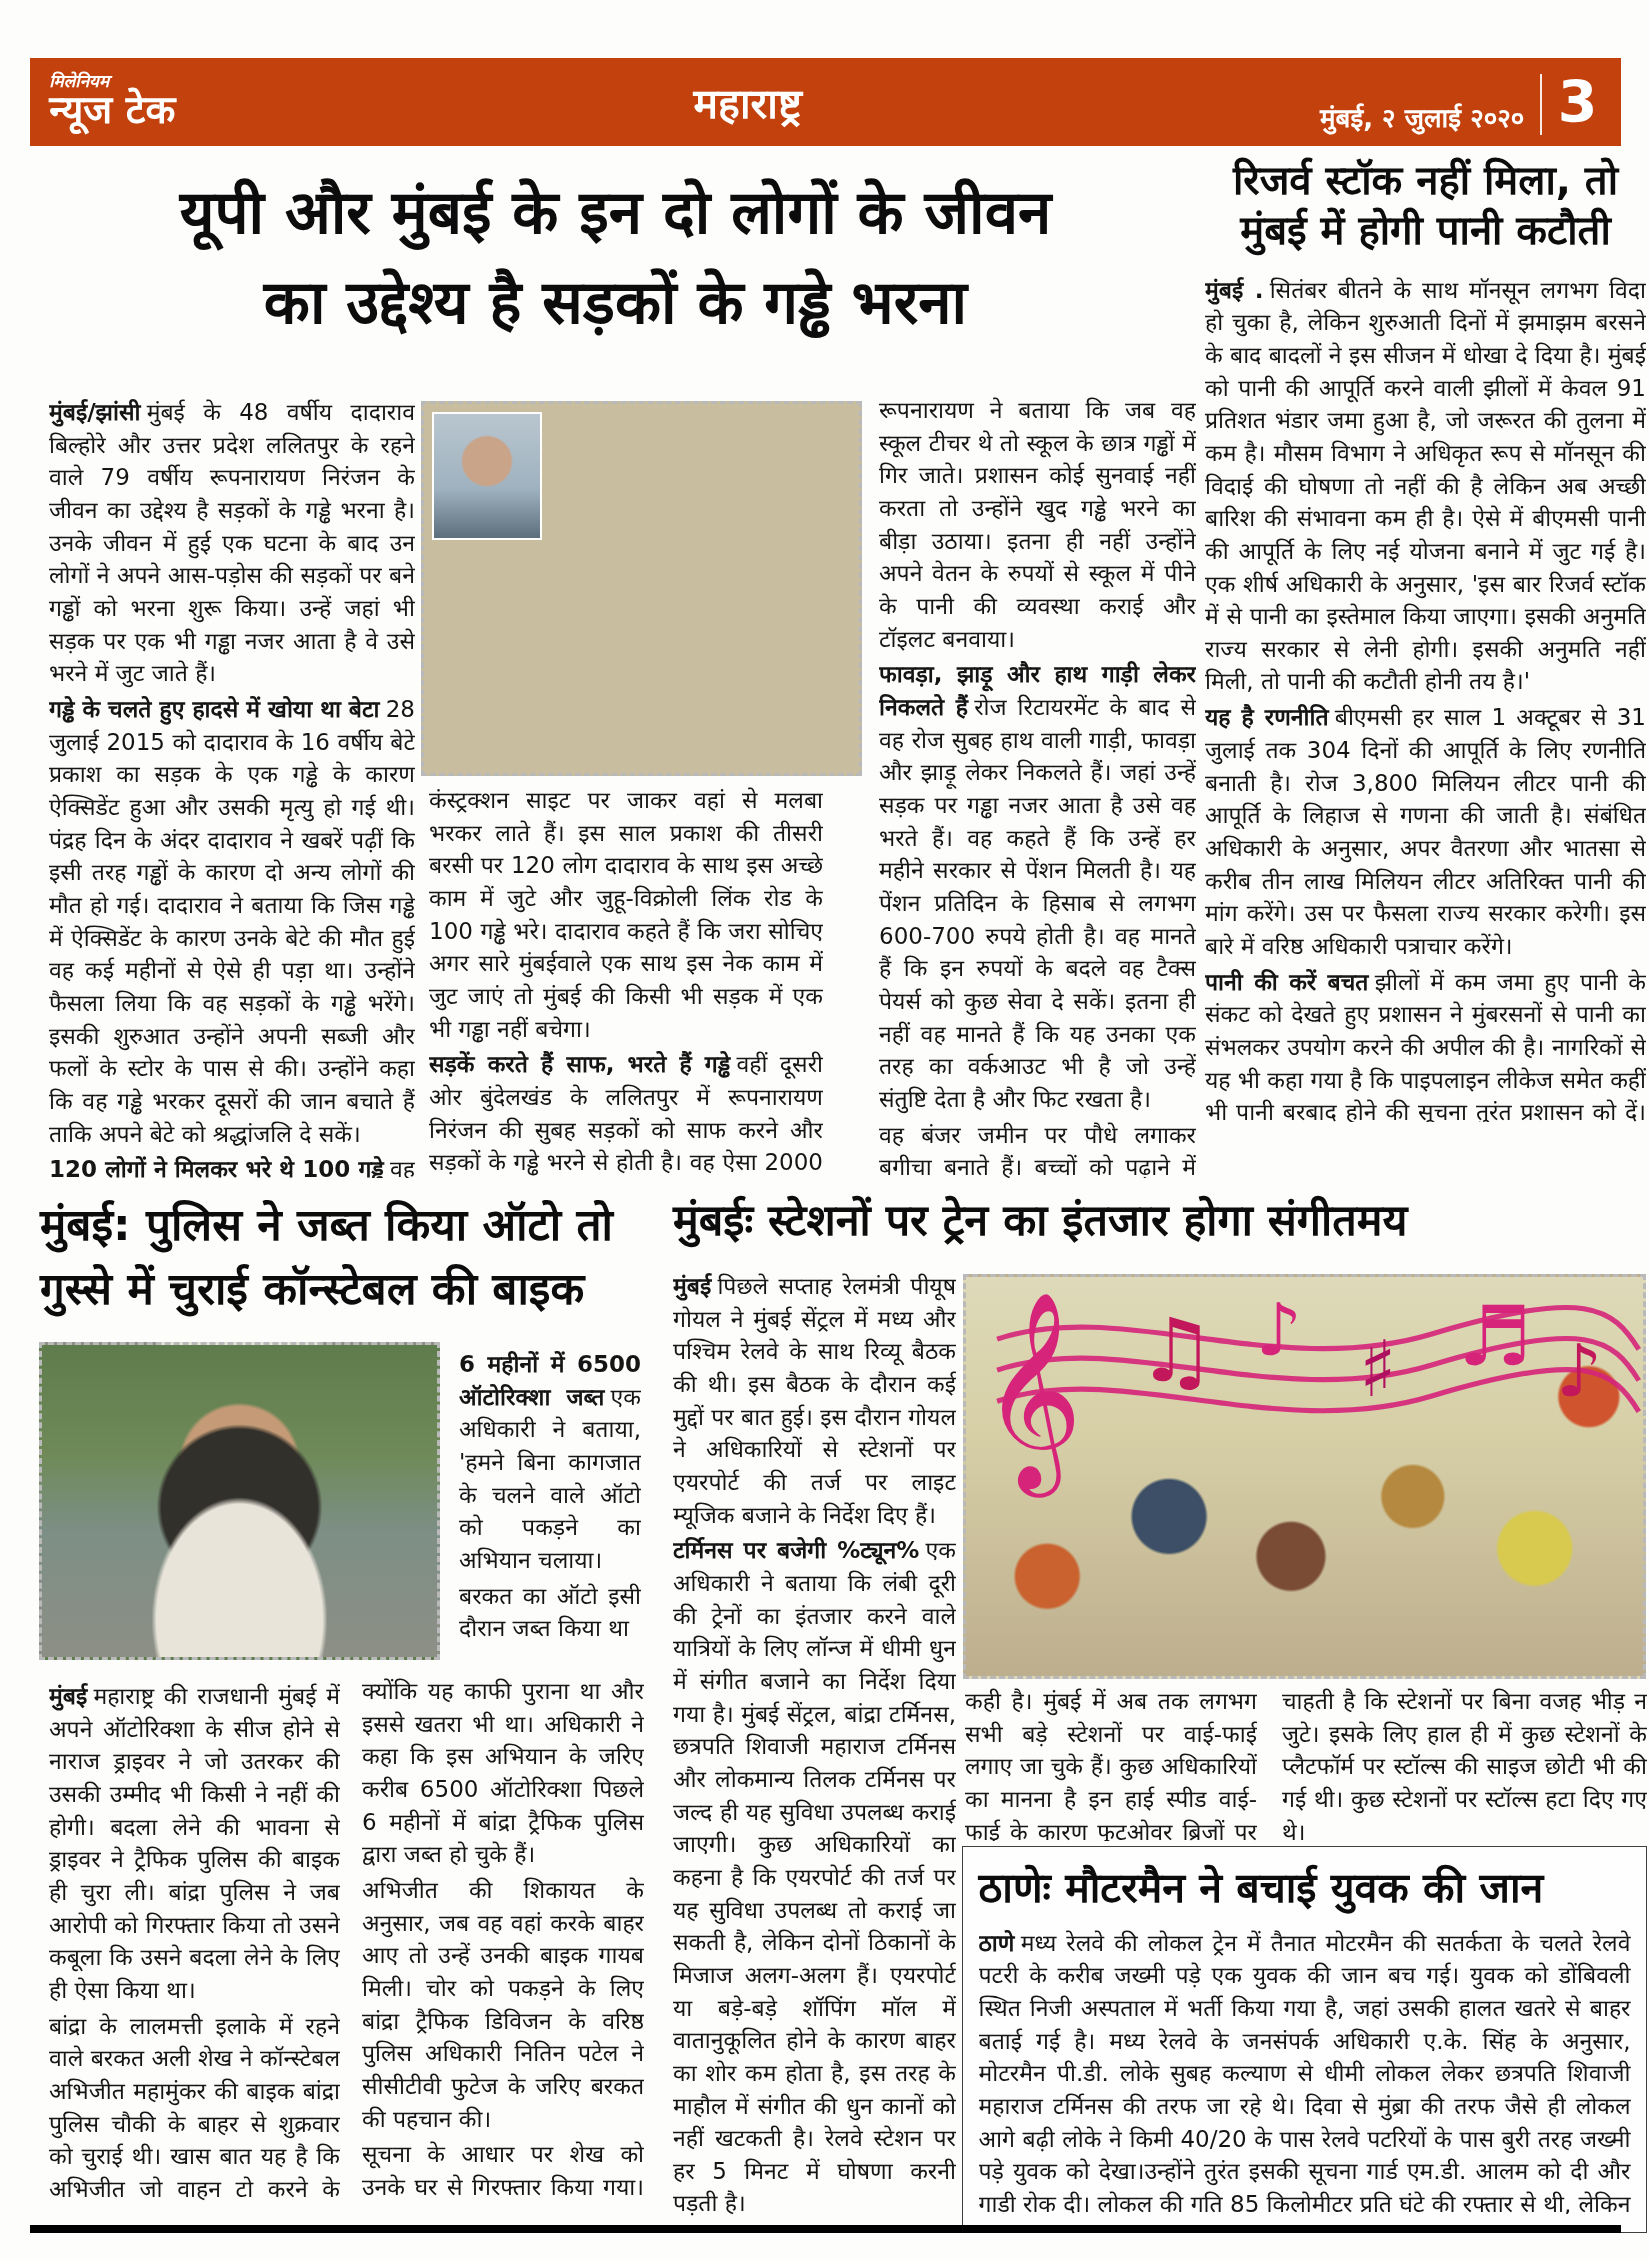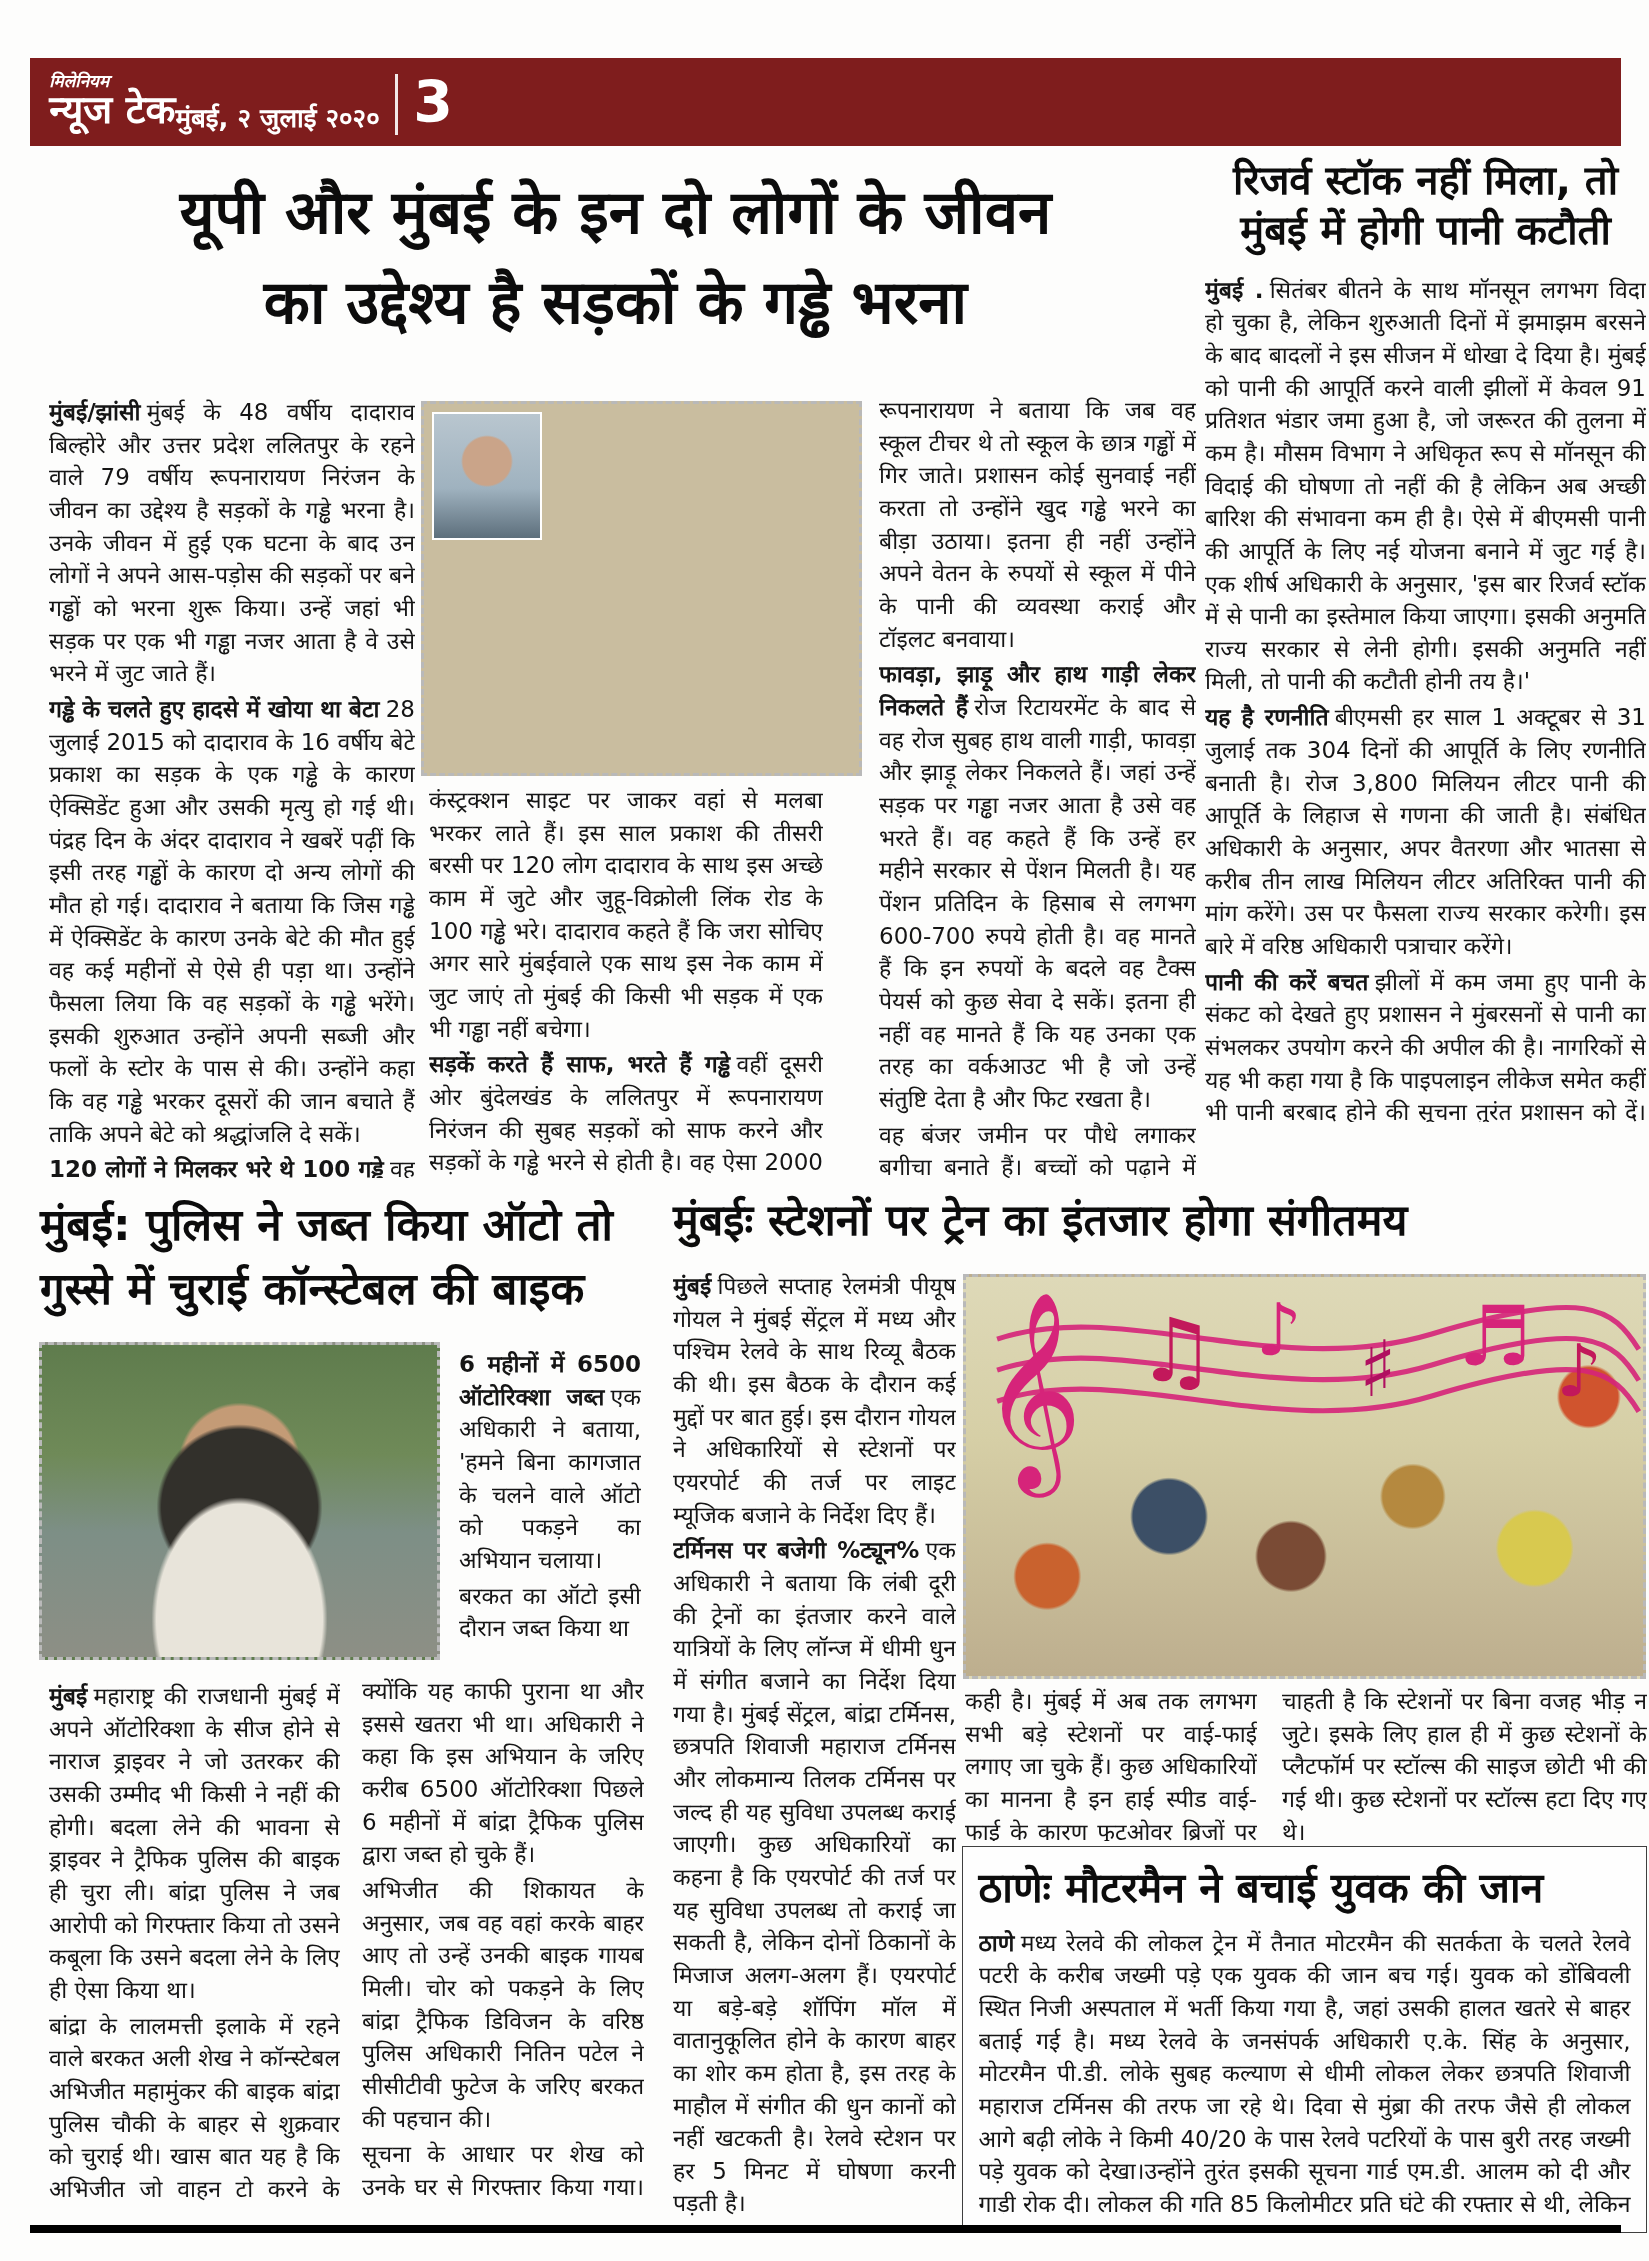--- a/index.html
+++ b/index.html
@@ -6,7 +6,7 @@
   .page{position:relative;width:1650px;height:2261px;background:#fdfdfc;
         font-family:"DejaVu Sans","Liberation Sans",sans-serif;color:#151515;overflow:hidden;}
   
-  .hdr{position:absolute;left:29.5px;top:58px;width:1591px;height:88px;background:#7f1d1d;
+  .hdr{position:absolute;left:29.5px;top:58px;width:1591px;height:88px;background:#c2410c;
        color:#fff;display:flex;align-items:center;}
   .m-left{padding-left:19.7px;line-height:1.05;}
   .m-top{font-size:17px;font-style:italic;font-weight:600;display:block;}

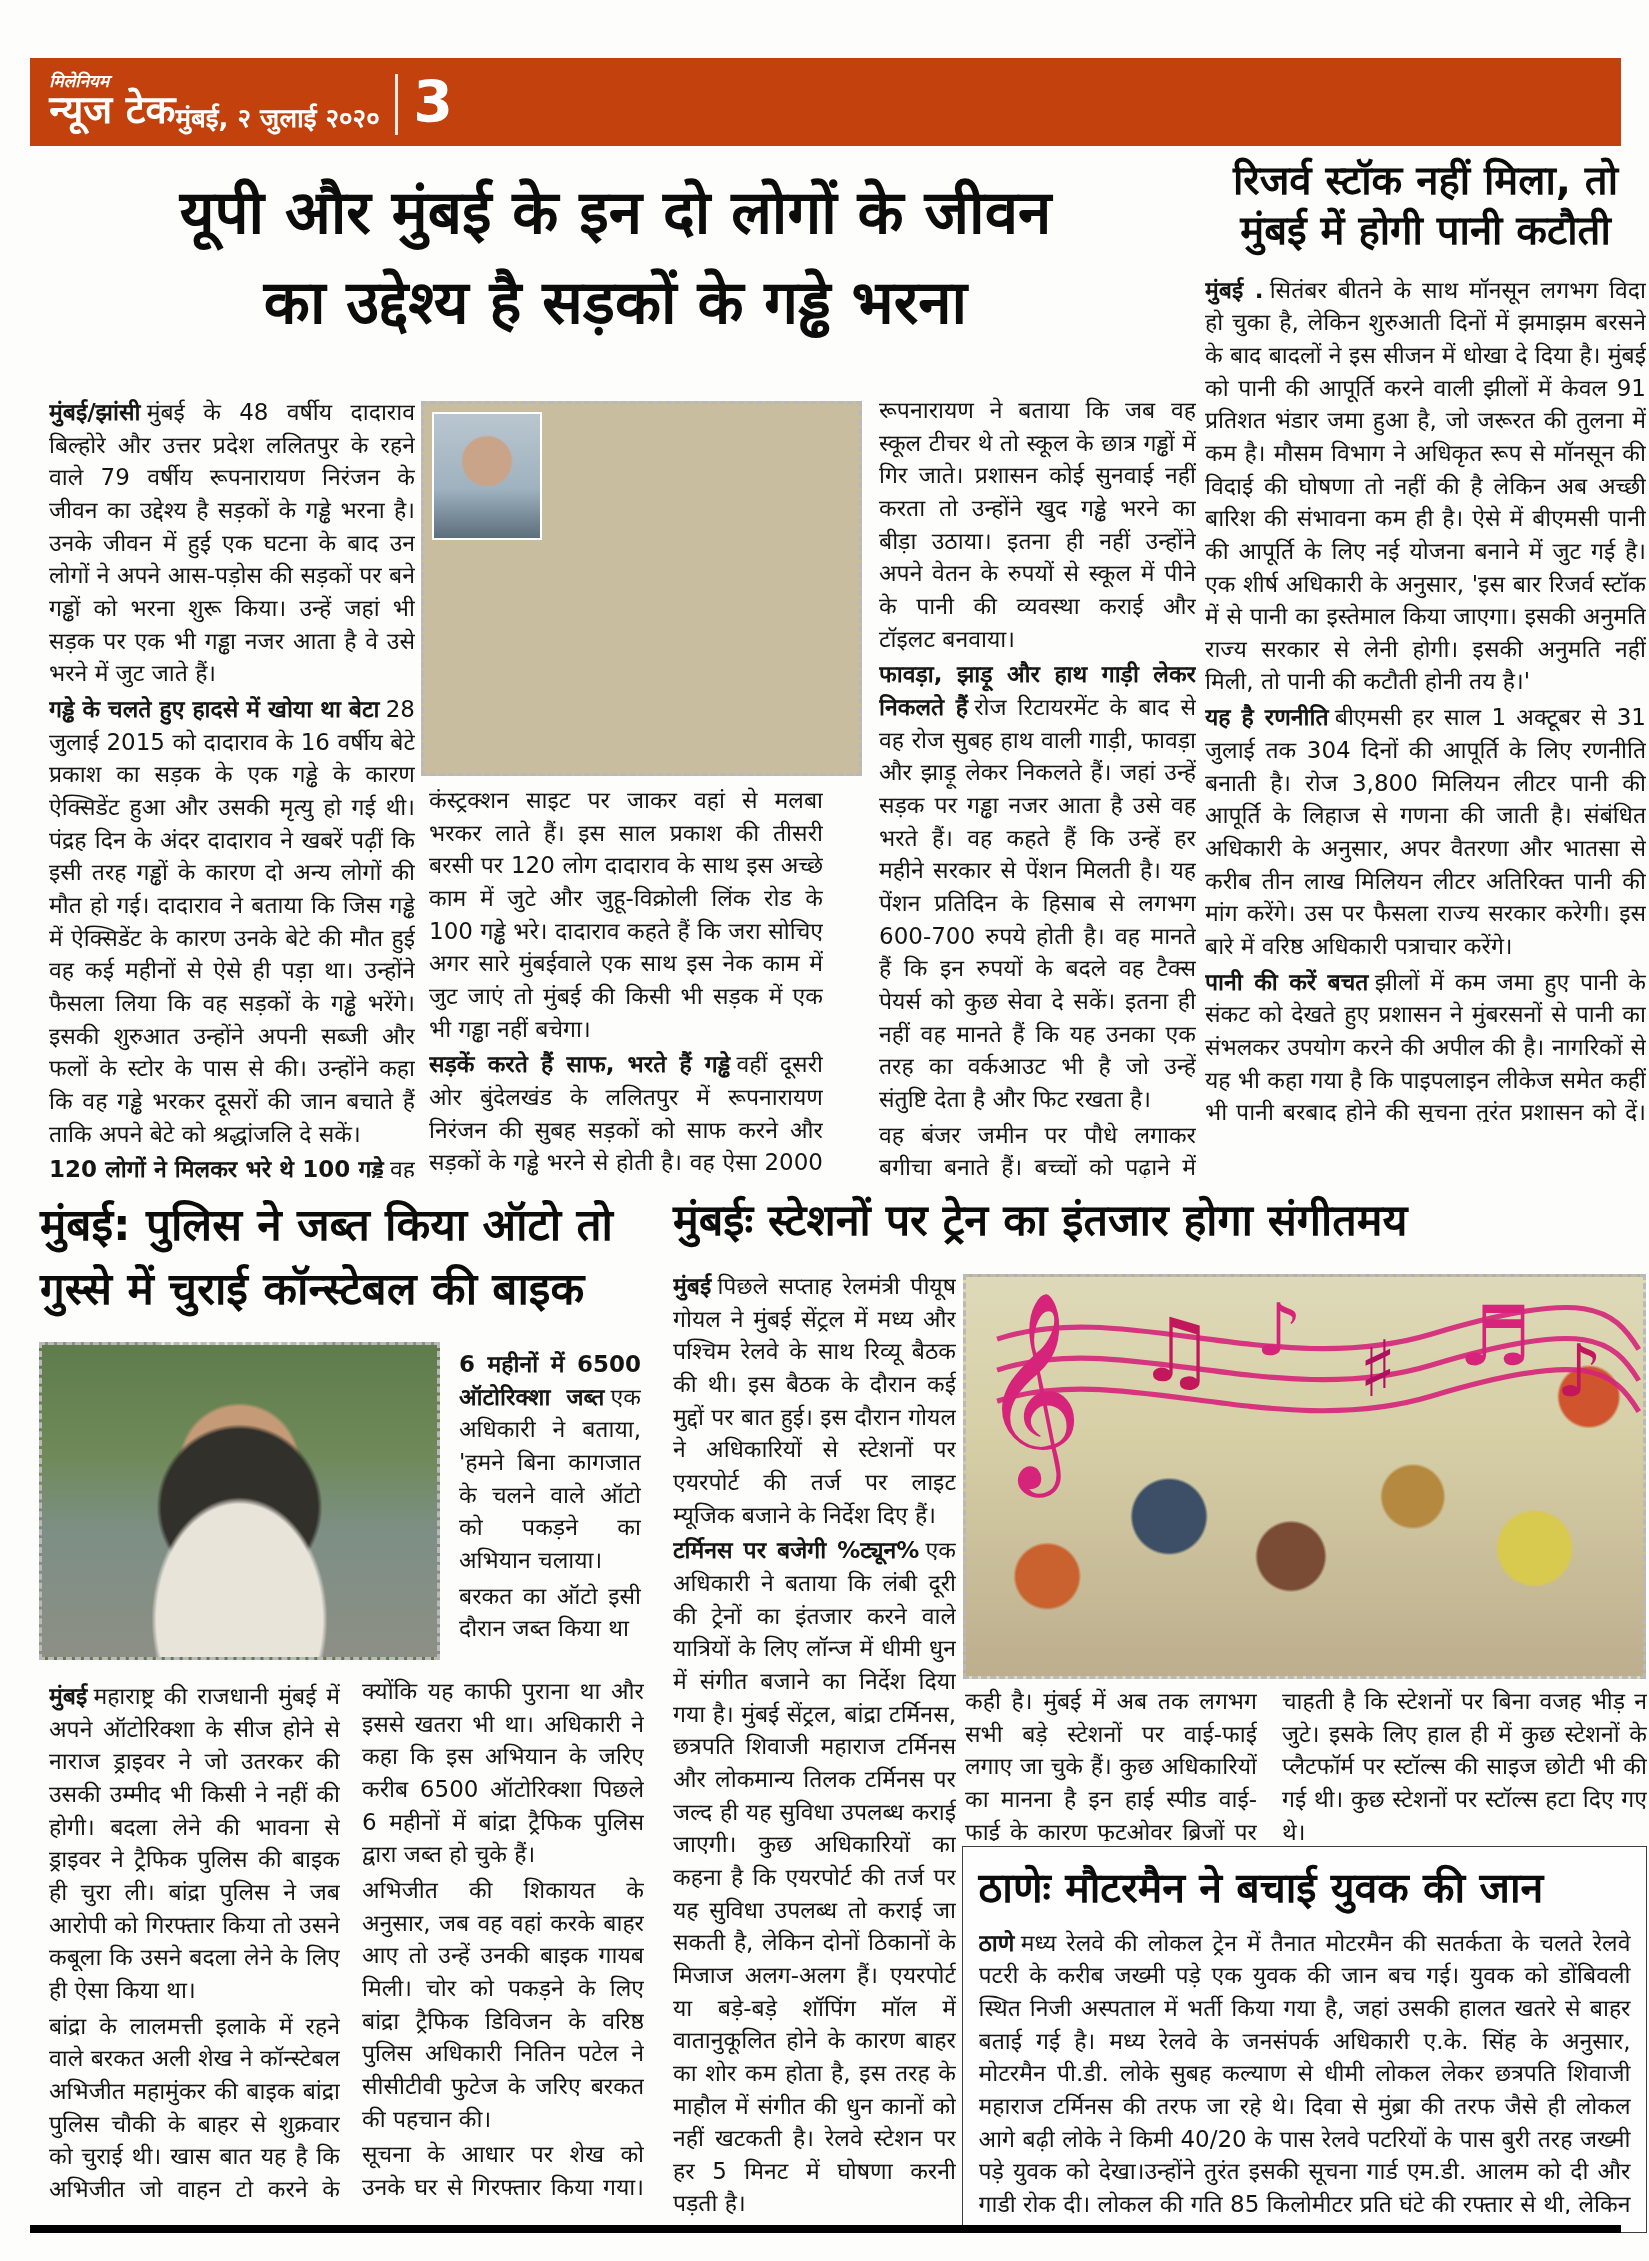--- a/index.html
+++ b/index.html
@@ -76,6 +76,7 @@
       <span class="m-top">मिलेनियम</span>
       <span class="m-name">न्यूज टेक</span>
     </div>
+    <div class="m-center">महाराष्ट्र</div>
     <div class="m-right">
       <span class="m-date">मुंबई, २ जुलाई २०२०</span>
       <span class="m-div"></span>

